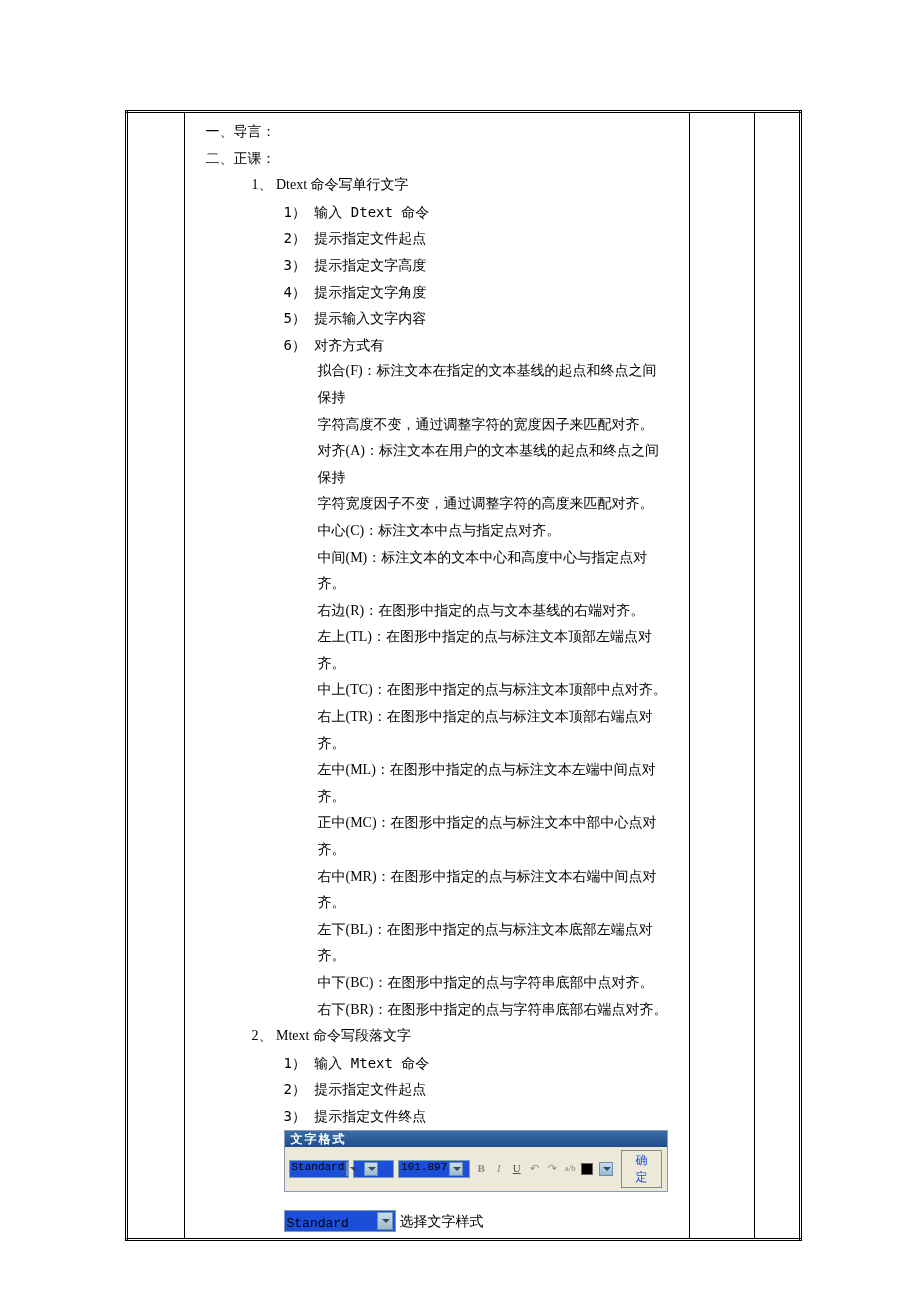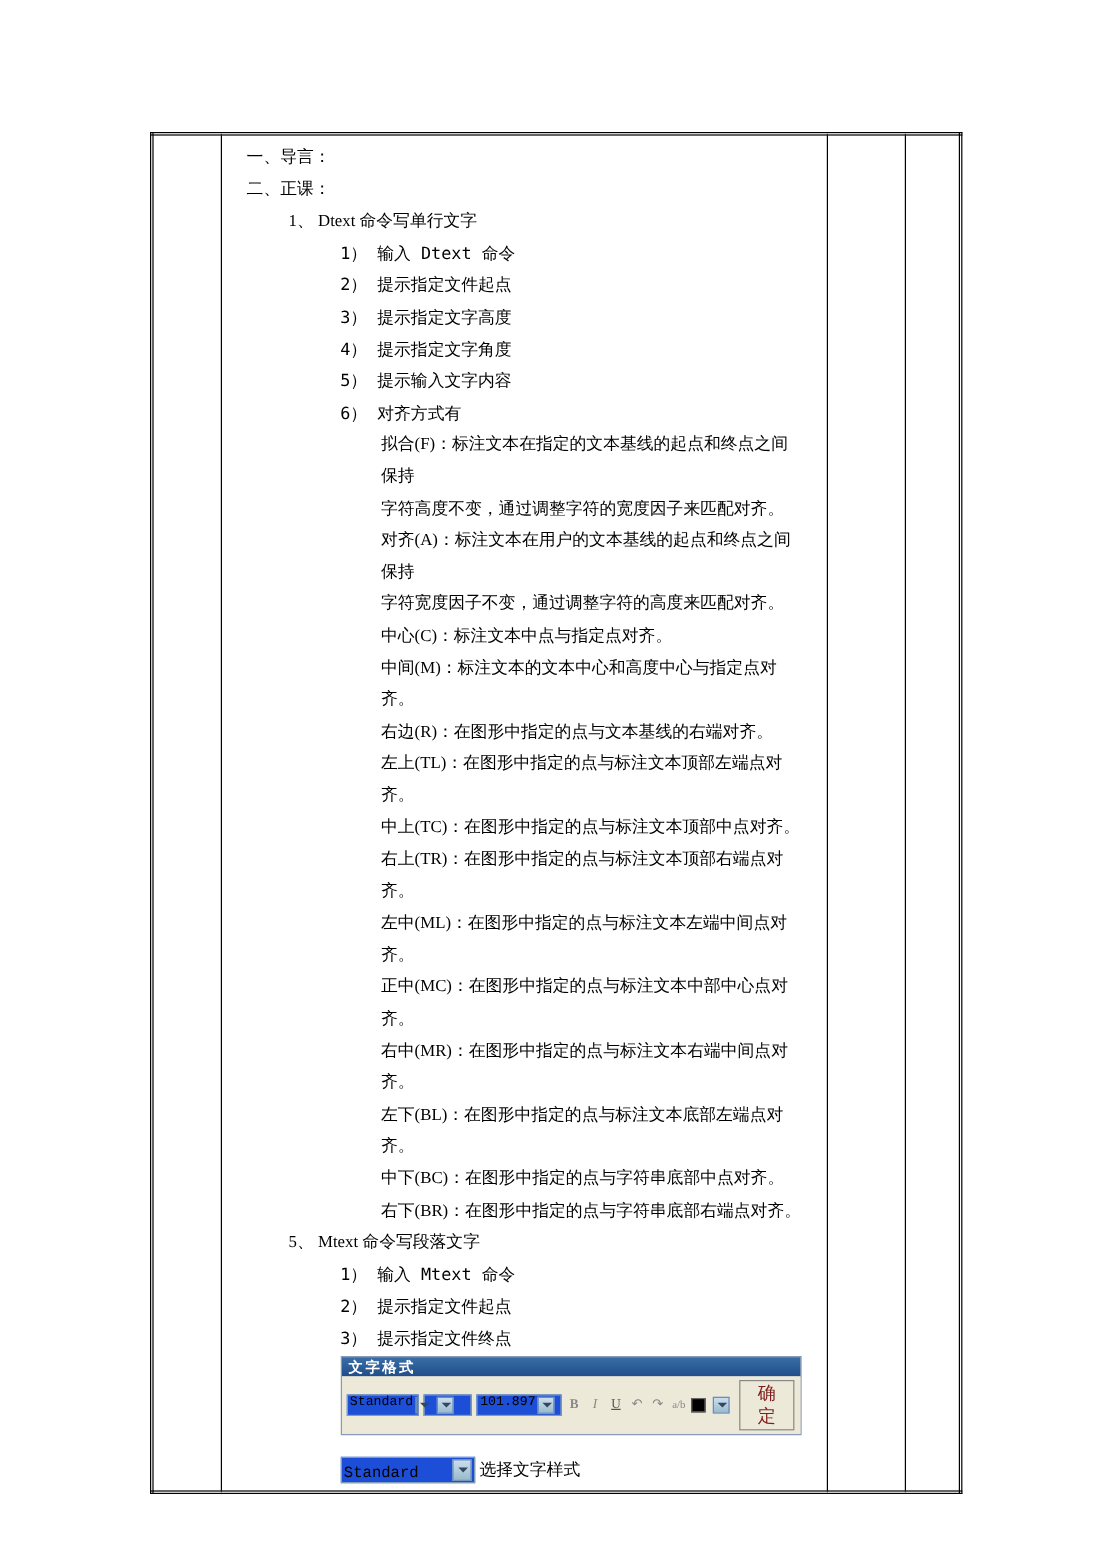--- a/index.html
+++ b/index.html
@@ -29,7 +29,7 @@
     td.col-activity { width: 70px; text-align: center; }
     td.col-time { width: 46px; text-align: center; }
     .lvl1 { margin-left: 0; }
-    .lvl2 { margin-left: 35px; }
+    .lvl2 { margin-left: 46px; }
     .lvl3 { margin-left: 78px; }
     .lvl4 { margin-left: 112px; }
     .monosp { font-family: "SimSun", monospace; }

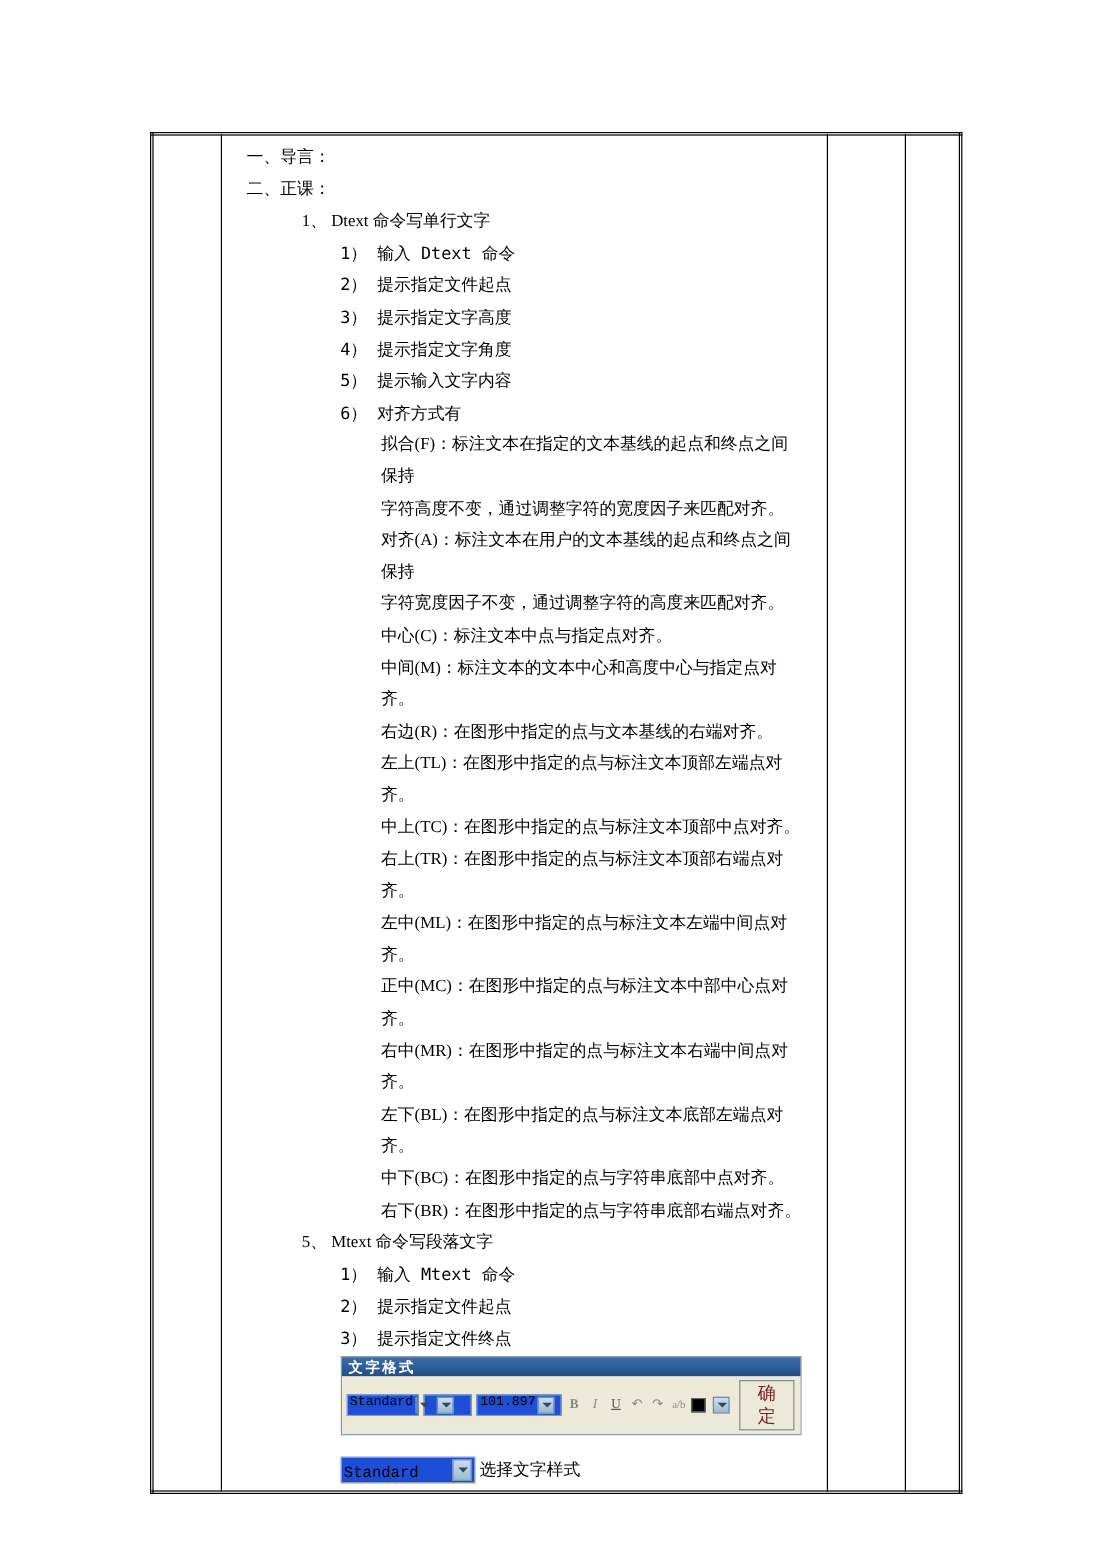--- a/index.html
+++ b/index.html
@@ -150,7 +150,7 @@
         <div class="lvl4">左下(BL)：在图形中指定的点与标注文本底部左端点对齐。</div>
         <div class="lvl4">中下(BC)：在图形中指定的点与字符串底部中点对齐。</div>
         <div class="lvl4">右下(BR)：在图形中指定的点与字符串底部右端点对齐。</div>
-        <div class="lvl2">5、 Mtext 命令写段落文字</div>
+        <div class="lvl2">2、 Mtext 命令写段落文字</div>
         <div class="lvl3 monosp">1） 输入 Mtext 命令</div>
         <div class="lvl3 monosp">2） 提示指定文件起点</div>
         <div class="lvl3 monosp">3） 提示指定文件终点</div>

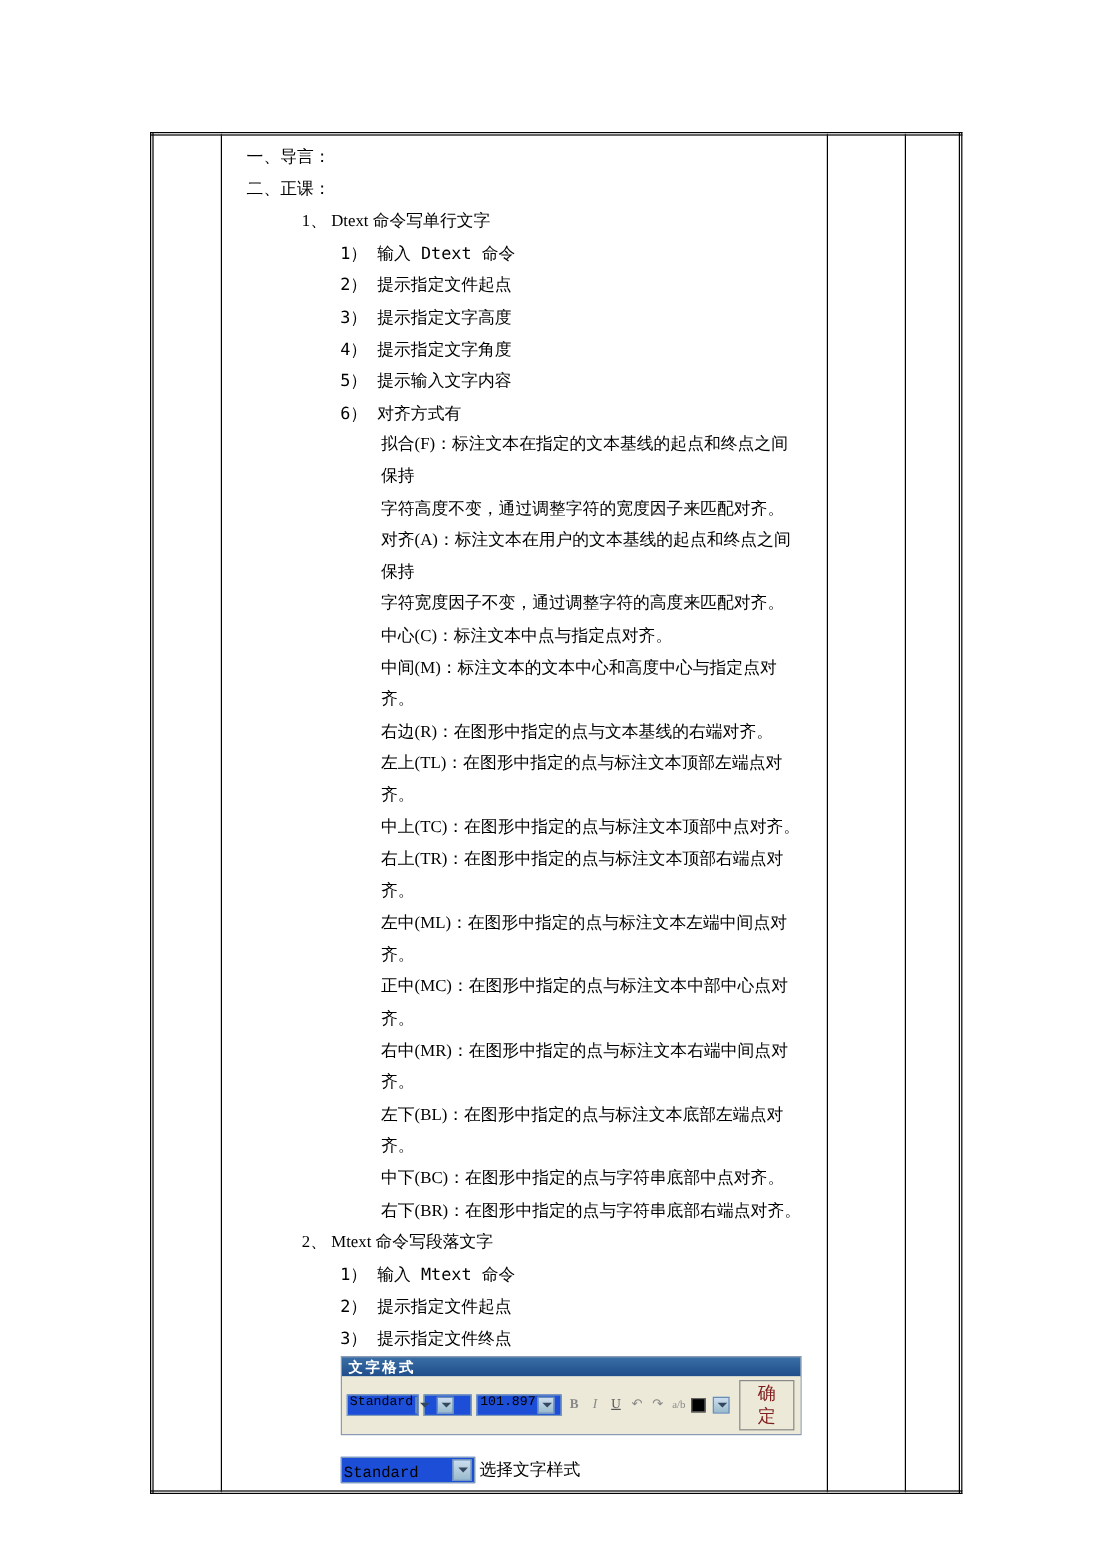--- a/index.html
+++ b/index.html
@@ -98,9 +98,9 @@
       border: 1px solid #888;
       background: #ece9d8;
       padding: 1px 8px;
-      font-size: 15px;
+      font-size: 12px;
       font-family: "SimSun", sans-serif;
-      color: #7f1d1d;
+      color: #1d4ed8;
     }
     .style-pick {
       margin-left: 78px;

